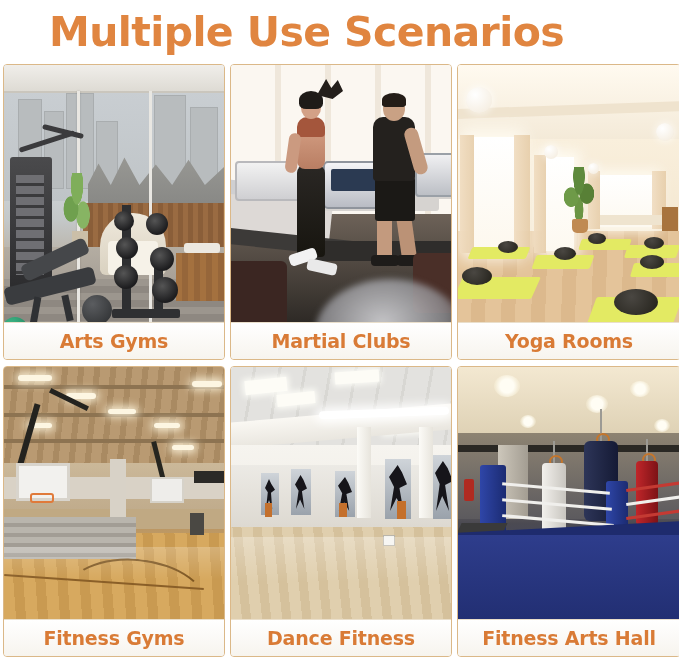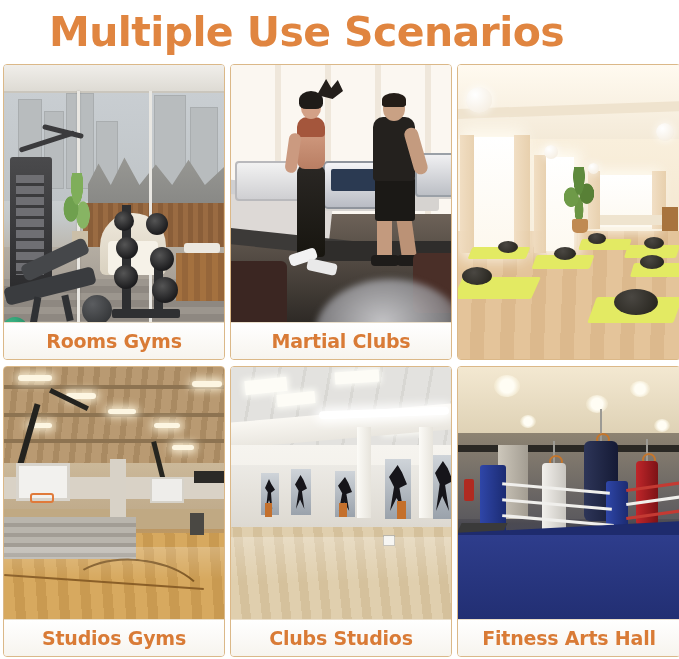--- a/index.html
+++ b/index.html
@@ -295,7 +295,7 @@
         </div>
       </div>
       <div class="caption">
-        <span class="caption-text">Rooms Gyms</span>
+        <span class="caption-text">Arts Gyms</span>
       </div>
     </div>
 

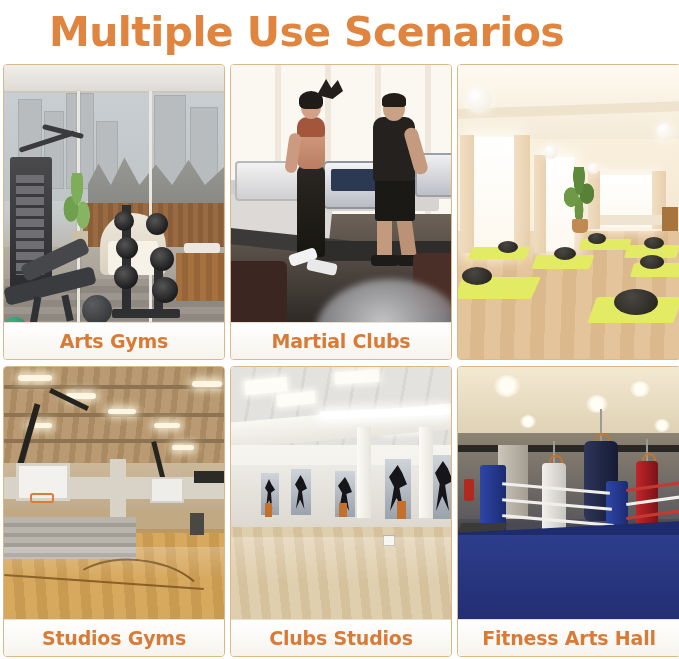--- a/index.html
+++ b/index.html
@@ -383,6 +383,9 @@
           <div class="o cush" style="left:156px;top:224px;width:44px;height:26px;"></div>
         </div>
       </div>
+      <div class="caption">
+        <span class="caption-text">Yoga Rooms</span>
+      </div>
     </div>
 
     <div class="card">

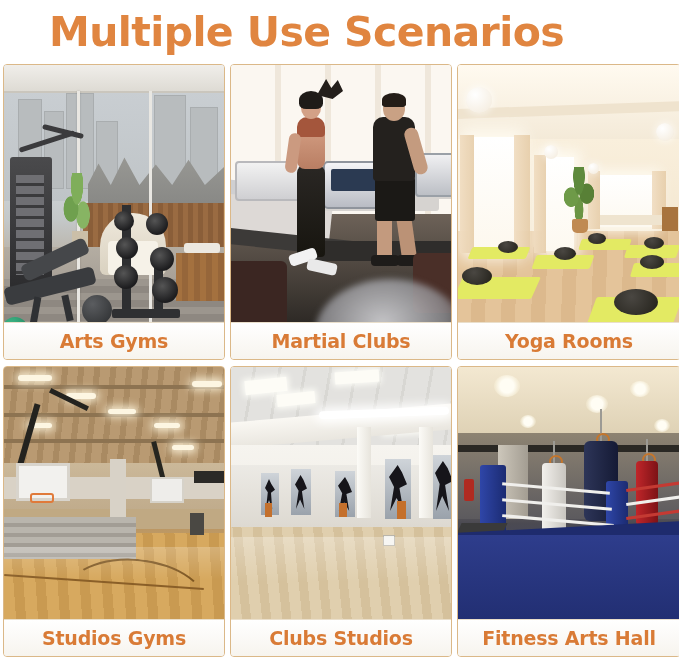--- a/index.html
+++ b/index.html
@@ -423,7 +423,7 @@
         </div>
       </div>
       <div class="caption">
-        <span class="caption-text">Studios Gyms</span>
+        <span class="caption-text">Fitness Gyms</span>
       </div>
     </div>
 

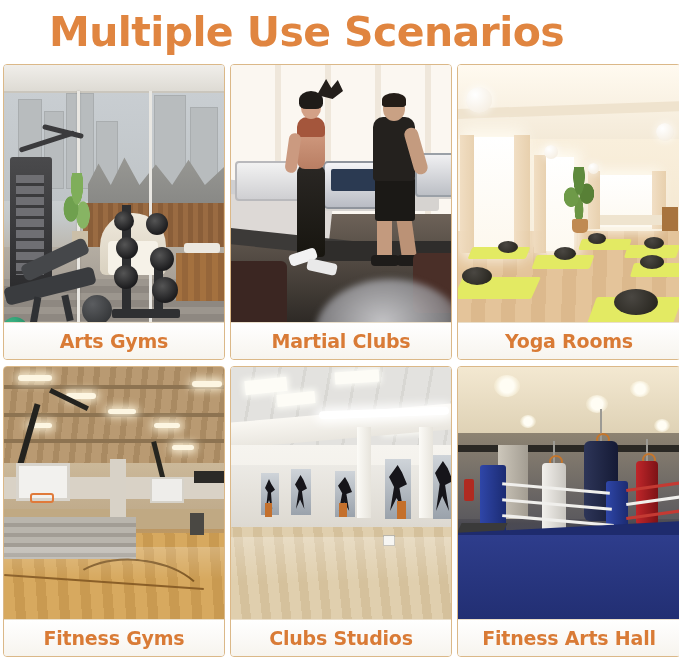--- a/index.html
+++ b/index.html
@@ -461,7 +461,7 @@
         </div>
       </div>
       <div class="caption">
-        <span class="caption-text">Clubs Studios</span>
+        <span class="caption-text">Dance Fitness</span>
       </div>
     </div>
 

